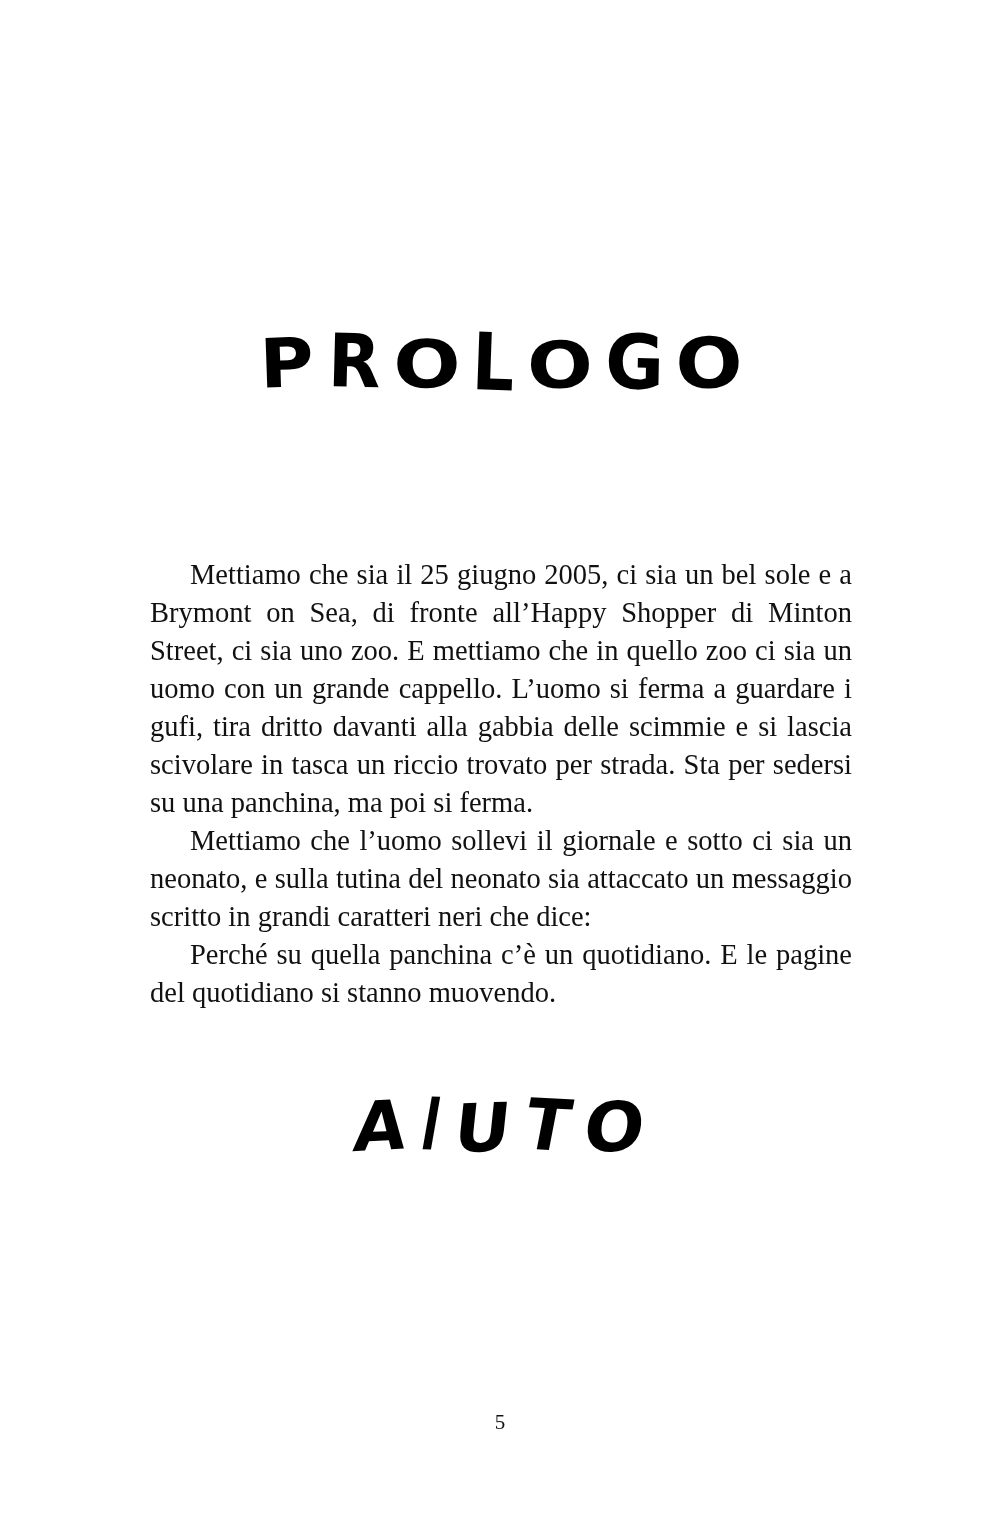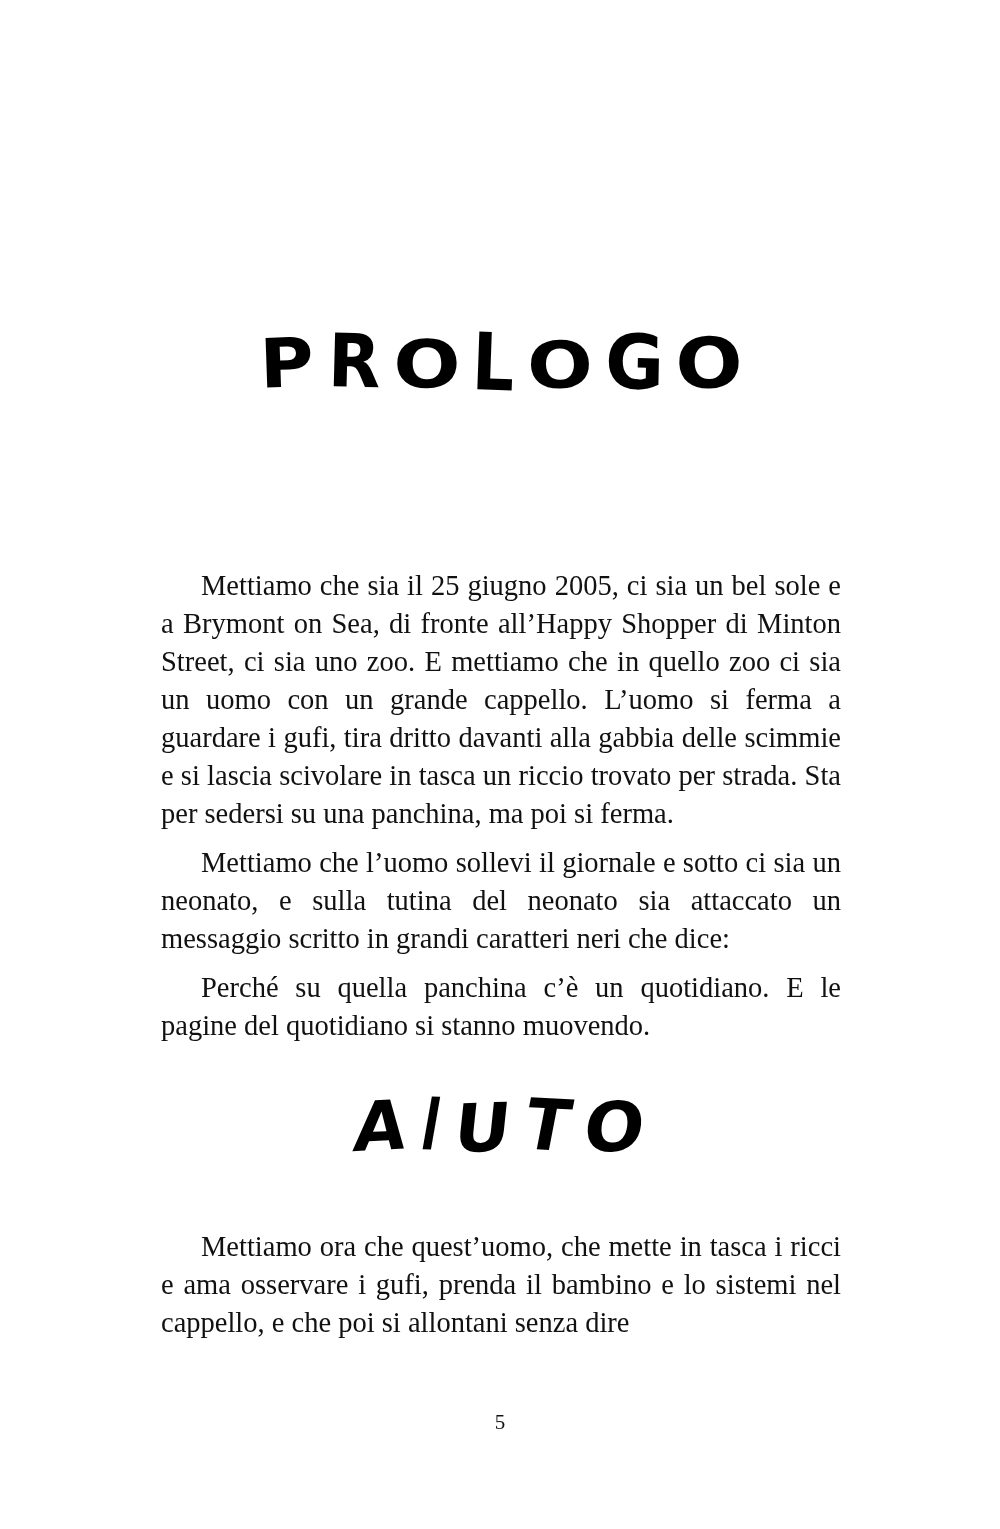--- a/index.html
+++ b/index.html
@@ -55,7 +55,7 @@
     width: 702px;
   }
   .para {
-    margin: 11px;
+    margin: 0;
     text-align: justify;
     text-justify: inter-word;
     font-size: 28.5px;

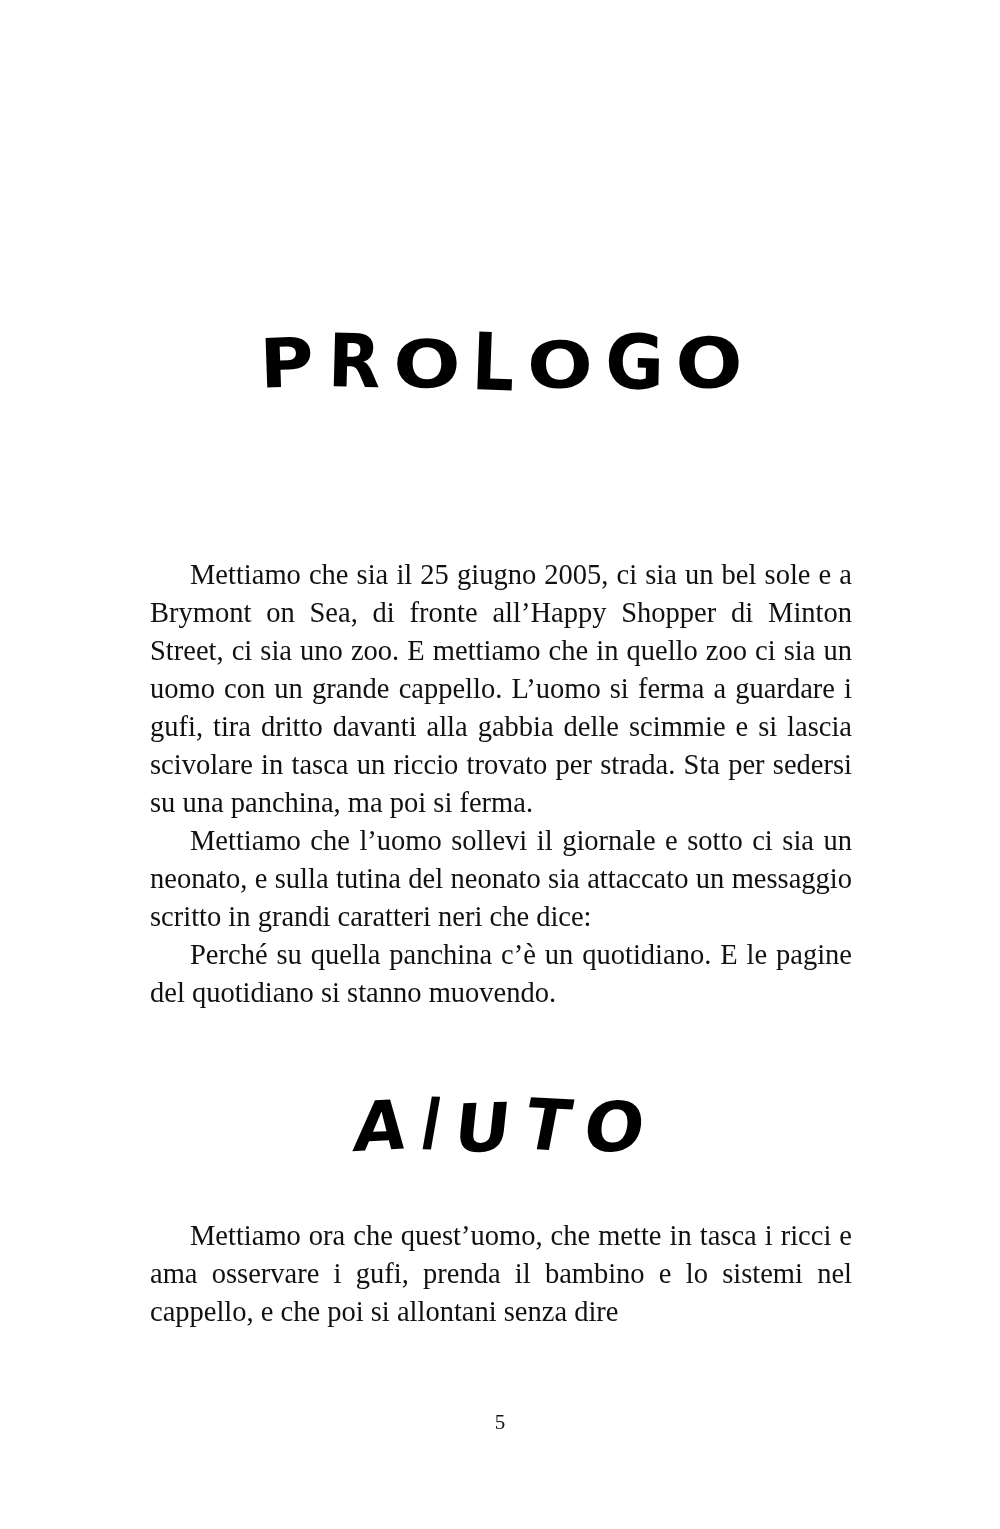--- a/index.html
+++ b/index.html
@@ -131,9 +131,6 @@
     <span class="glyphs"><span class="g" style="transform: translateY(0px) rotate(-3deg) scale(0.78, 0.8); margin-right: 1px;">A</span><span class="g" style="transform: translateY(-2px) rotate(2deg) scale(0.52, 0.84); margin-right: 1px;">I</span><span class="g" style="transform: translateY(2px) rotate(-2deg) scale(0.8, 0.78); margin-right: 1px;">U</span><span class="g" style="transform: translateY(-1px) rotate(3deg) scale(0.76, 0.82); margin-right: 1px;">T</span><span class="g" style="transform: translateY(1px) rotate(-2deg) scale(0.82, 0.8); margin-right: 1px;">O</span></span>
   </div>
 
-  <div class="body-block-2">
-    <p class="para last-full">Mettiamo ora che quest’uomo, che mette in tasca i ricci e ama osservare i gufi, prenda il bambino e lo sistemi nel cappello, e che poi si allontani senza dire</p>
-  </div>
 
   <div class="folio">5</div>
 

